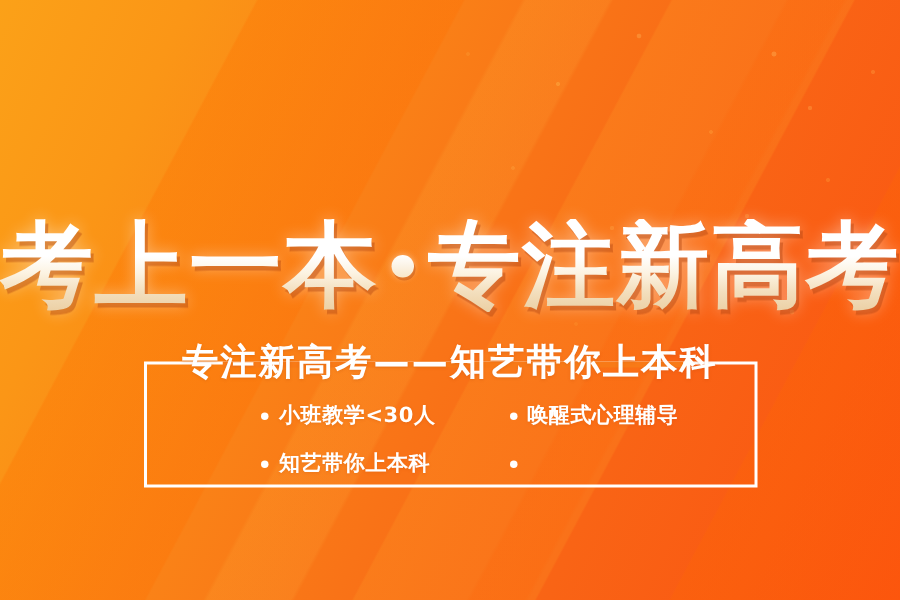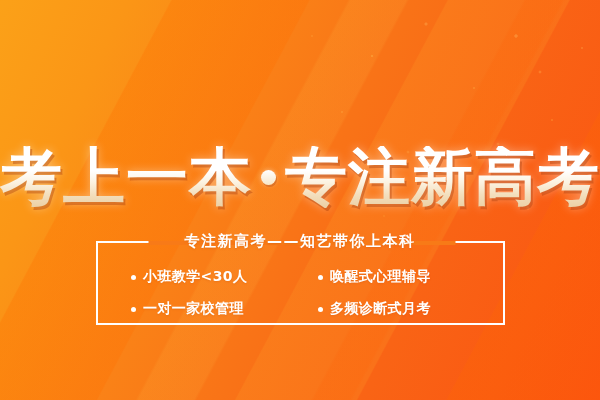--- a/index.html
+++ b/index.html
@@ -150,7 +150,7 @@
   .subtitle-inner {
     display: inline-block;
     padding: 0 10px;
-    font-size: 15px;
+    font-size: 24px;
     font-weight: 700;
     color: #FFFFFF;
     letter-spacing: 1.5px;

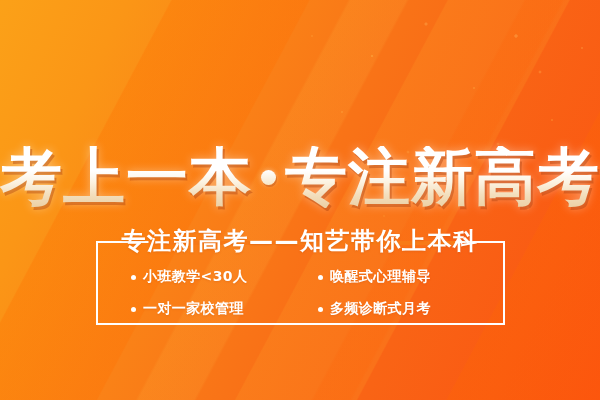--- a/index.html
+++ b/index.html
@@ -171,7 +171,7 @@
     grid-template-rows: 1fr 1fr;
     align-content: center;
     row-gap: 2px;
-    padding-left: 35px;
+    padding-left: 78px;
     box-sizing: border-box;
   }
   .feature {

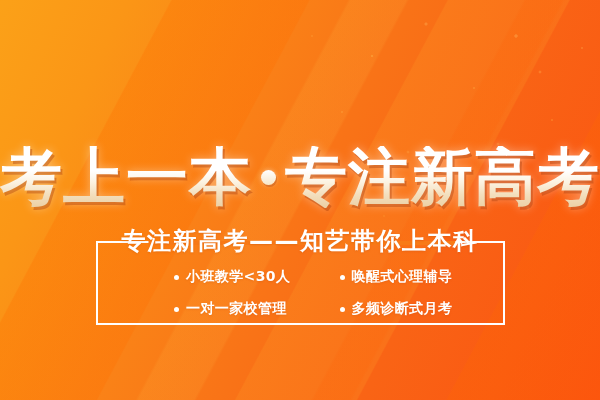--- a/index.html
+++ b/index.html
@@ -229,7 +229,7 @@
     </div>
     <div class="feature">
       <span class="bullet"></span>
-      <span>一对一家校管理</span>
+      <span>知艺带你上本科</span>
     </div>
     <div class="feature">
       <span class="bullet"></span>

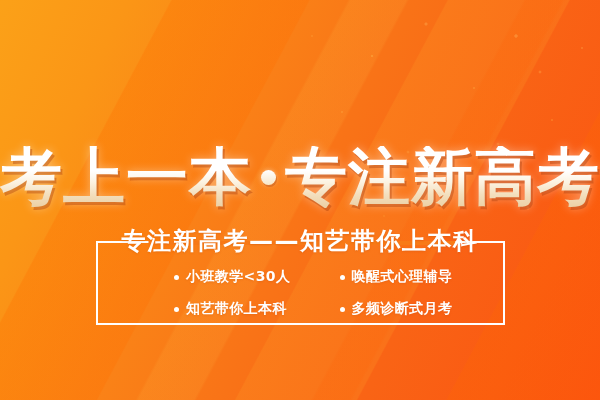--- a/index.html
+++ b/index.html
@@ -233,7 +233,6 @@
     </div>
     <div class="feature">
       <span class="bullet"></span>
-      <span>多频诊断式月考</span>
     </div>
   </div>
 

